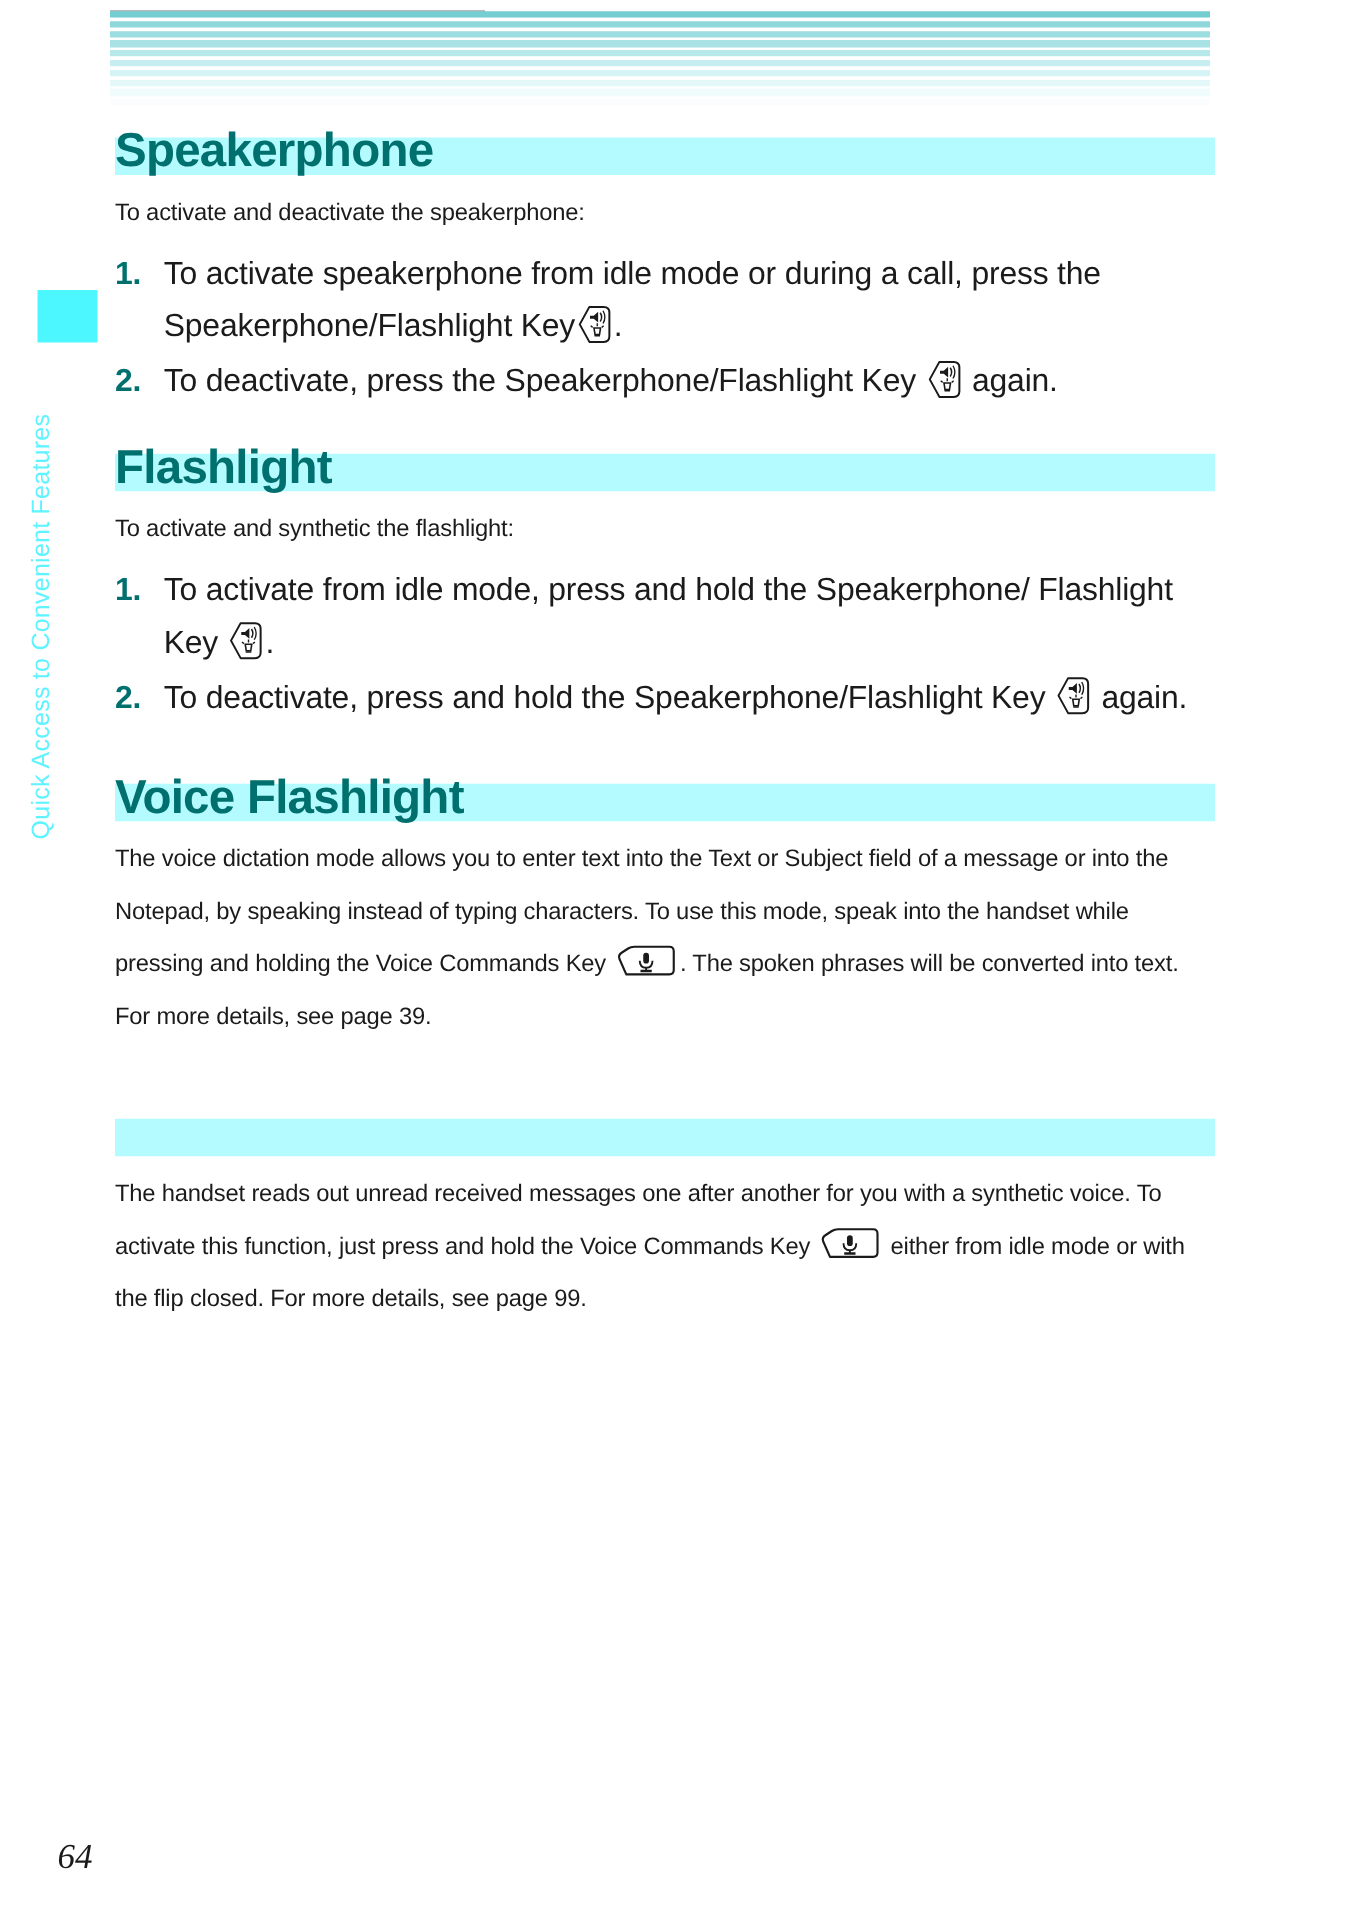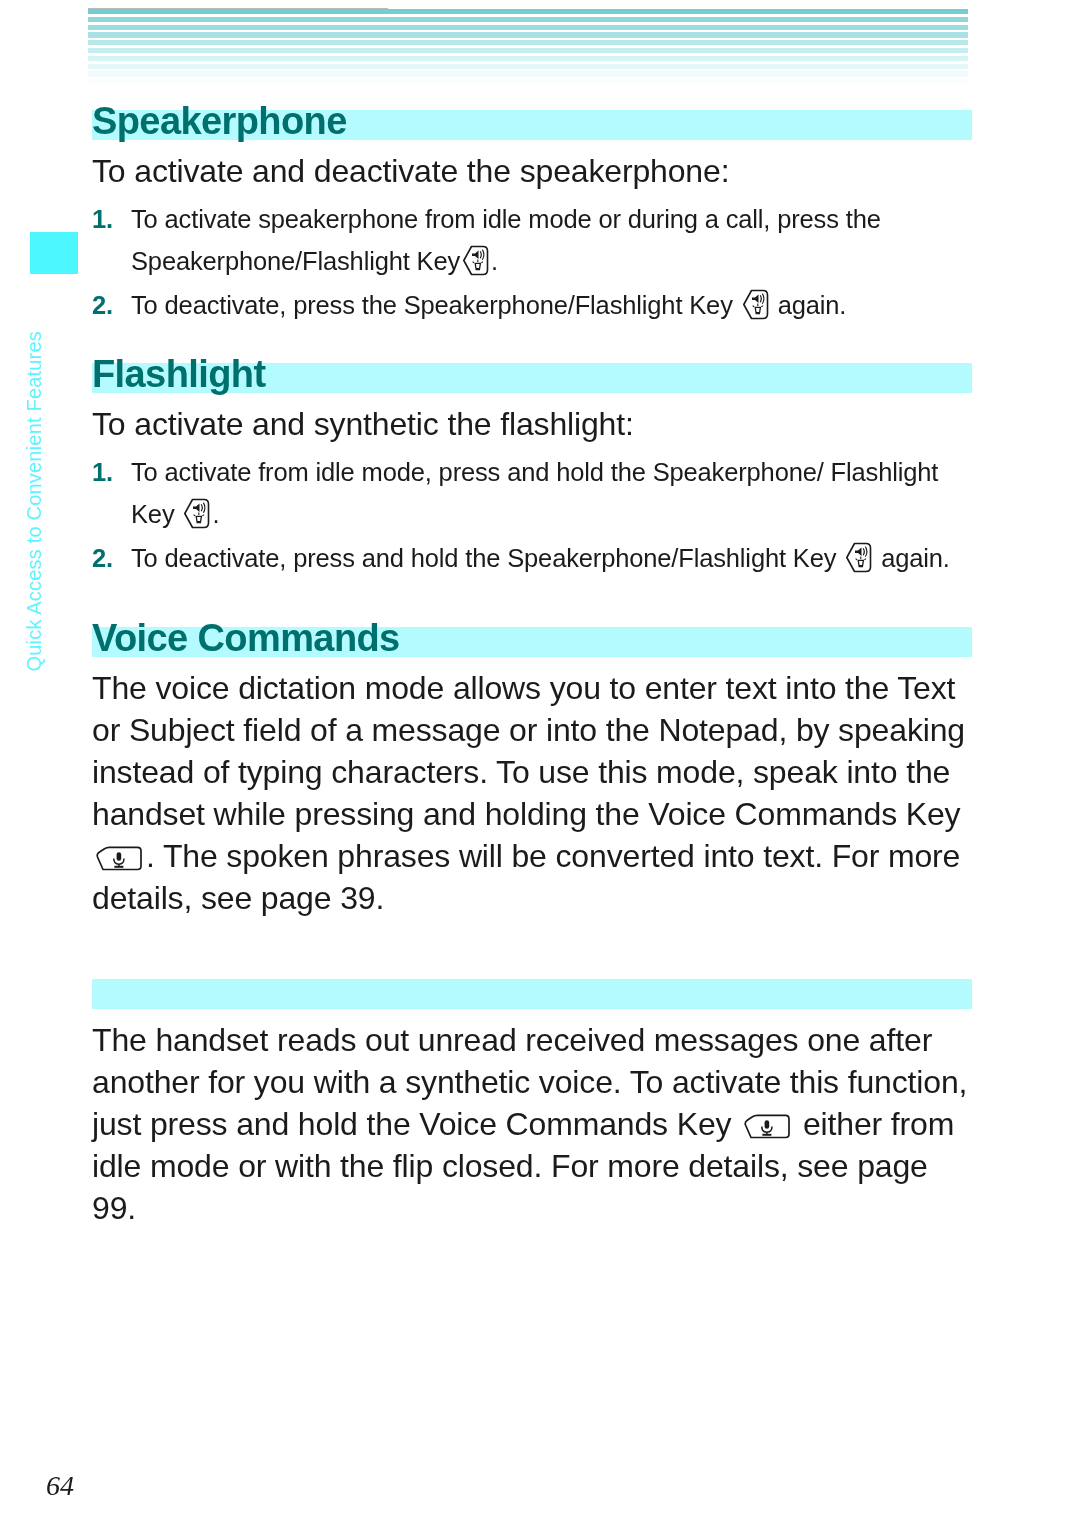--- a/index.html
+++ b/index.html
@@ -99,7 +99,7 @@
   
   .para {
     color: #1b1b1b;
-    font-size: 32px;
+    font-size: 19px;
     line-height: 42px;
     letter-spacing: -0.15px;
     margin: 0 0 4px 0;

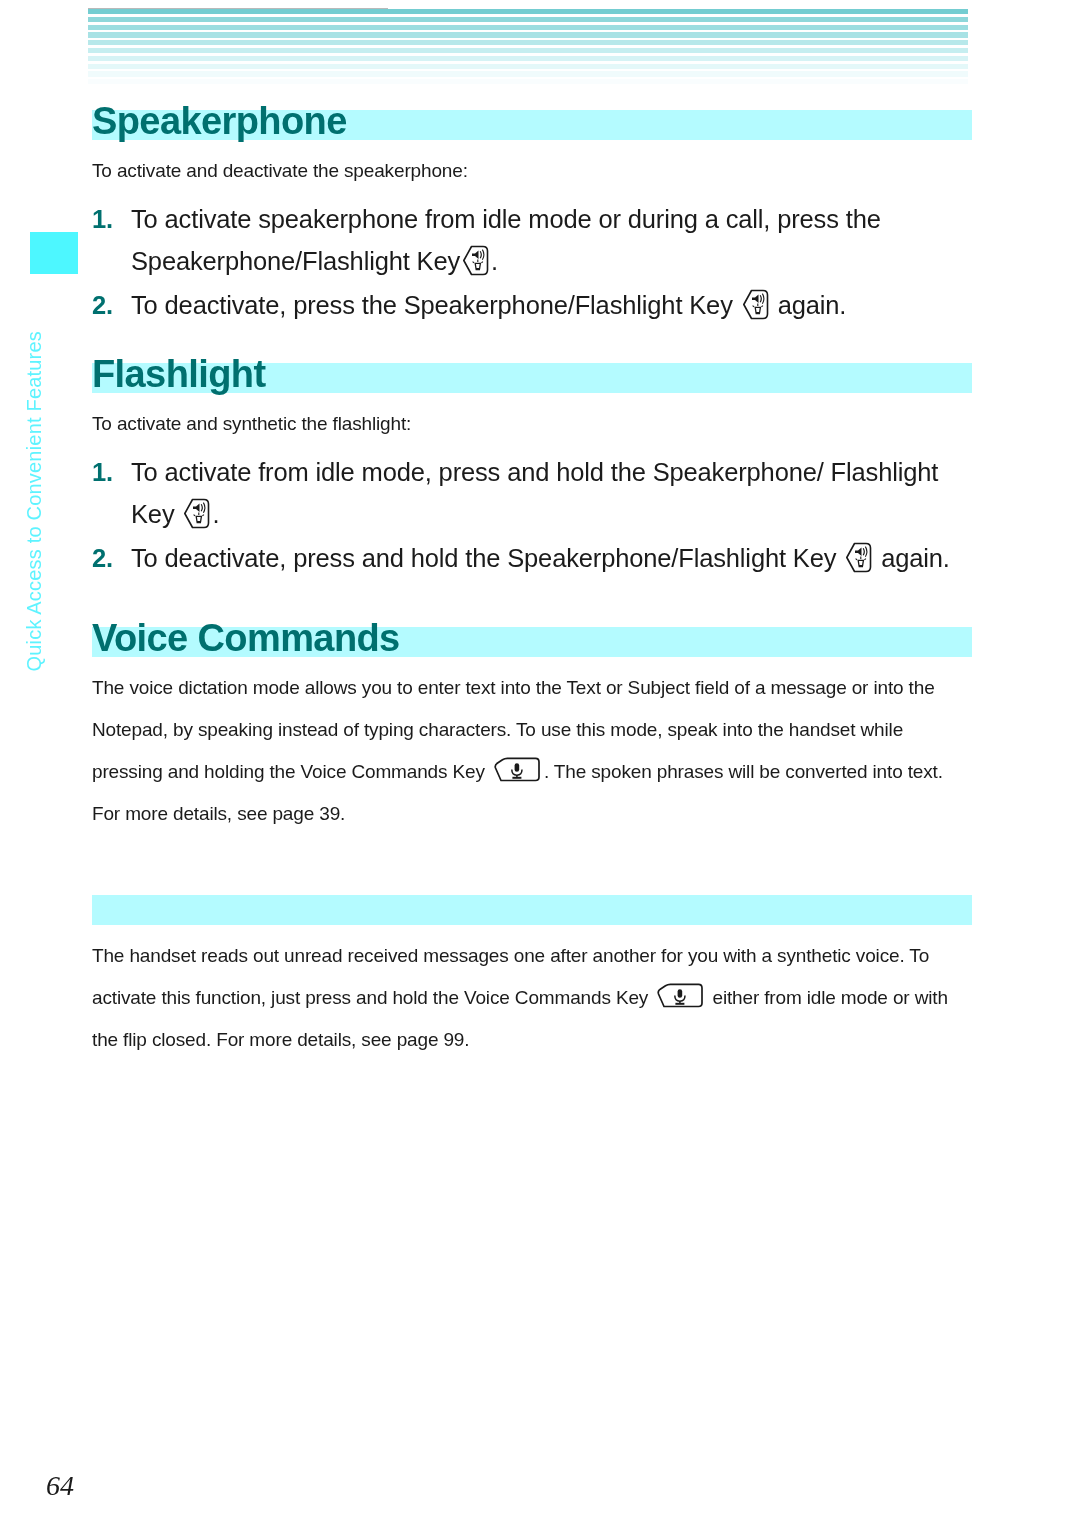--- a/index.html
+++ b/index.html
@@ -272,7 +272,7 @@
   <section class="section" id="sec-voice-dictation">
     <div class="heading-wrap">
       <div class="heading-bar"></div>
-      <span class="heading-text">Voice Commands</span>
+      <span class="heading-text">Voice Flashlight</span>
     </div>
     <p class="para"><span>The voice dictation mode allows you to enter text into the Text or Subject field of a message or into the Notepad, by speaking instead of typing characters. To use this mode, speak into the handset while pressing and holding the Voice Commands Key</span> <span class="key-icon">
         <svg width="50" height="28" viewBox="0 0 50 28">

